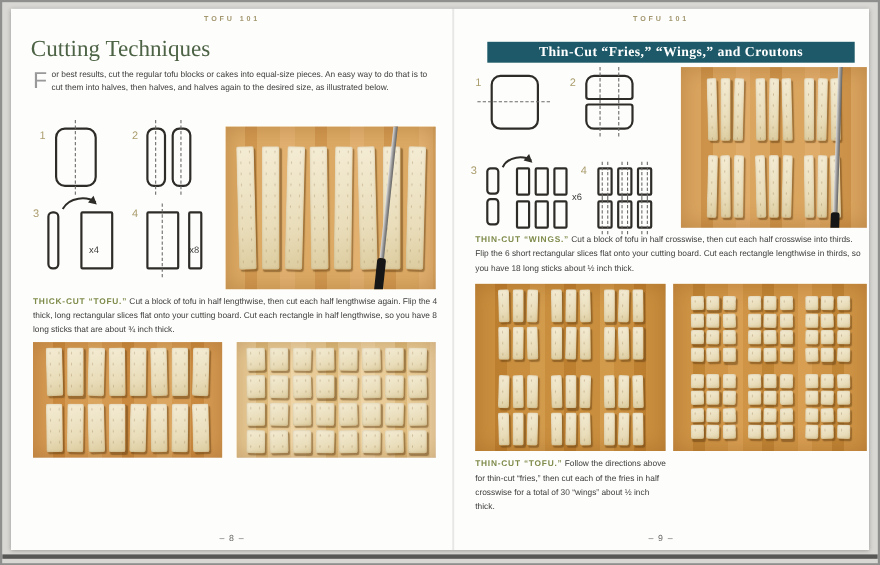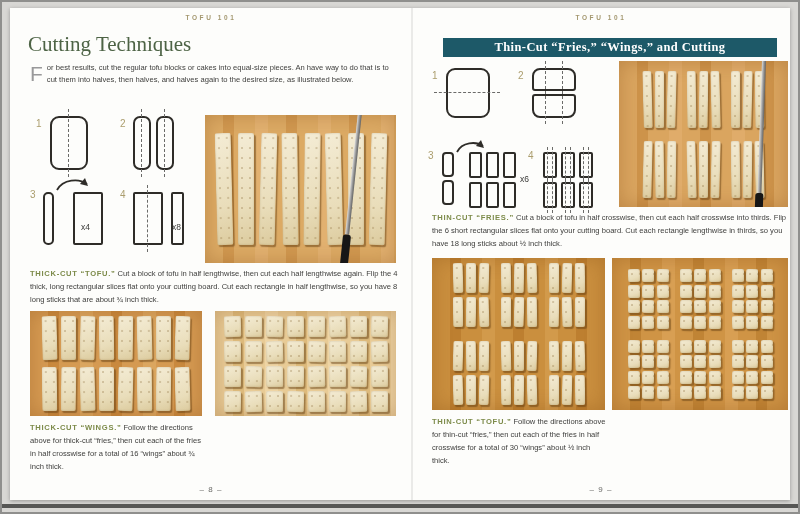--- a/index.html
+++ b/index.html
@@ -155,7 +155,7 @@
 
     <section class="page" id="pageR">
       <div class="runhead">TOFU 101</div>
-      <div class="banner banner-teal">Thin-Cut “Fries,” “Wings,” and Cutting</div>
+      <div class="banner banner-teal">Thin-Cut “Fries,” “Wings,” and Croutons</div>
 
       <div class="dnum" style="left:20px;top:62px">1</div>
       <div class="drect" style="left:34px;top:60px;width:44px;height:50px;border-radius:9px"></div>

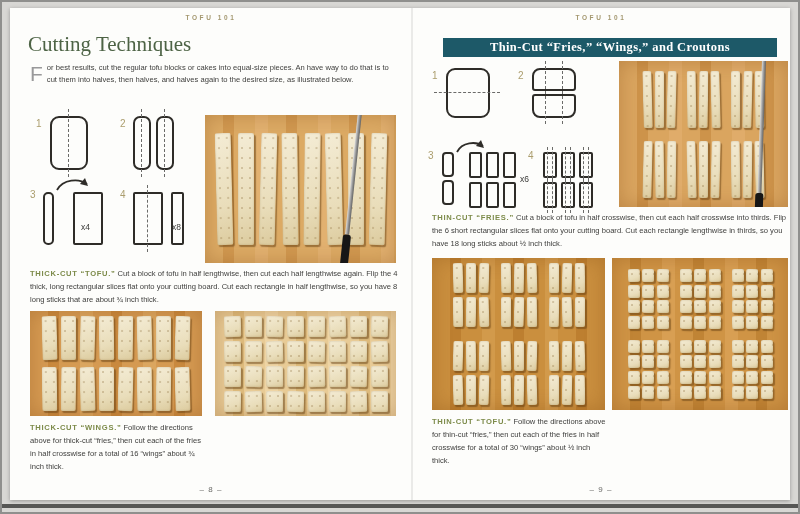--- a/index.html
+++ b/index.html
@@ -48,7 +48,7 @@
     <section class="page" id="pageL">
       <div class="runhead">TOFU 101</div>
       <h1 class="title">Cutting Techniques</h1>
-      <p class="intro"><span class="dropcap">F</span><span>or best results, cut the regular tofu blocks or cakes into equal-size pieces. An have way to do that is to cut them into halves, then halves, and halves again to the desired size, as illustrated below.</span></p>
+      <p class="intro"><span class="dropcap">F</span><span>or best results, cut the regular tofu blocks or cakes into equal-size pieces. An easy way to do that is to cut them into halves, then halves, and halves again to the desired size, as illustrated below.</span></p>
 
       <div class="dnum" style="left:26px;top:110px">1</div>
       <div class="drect" style="left:40px;top:108px;width:38px;height:54px;border-radius:9px"></div>

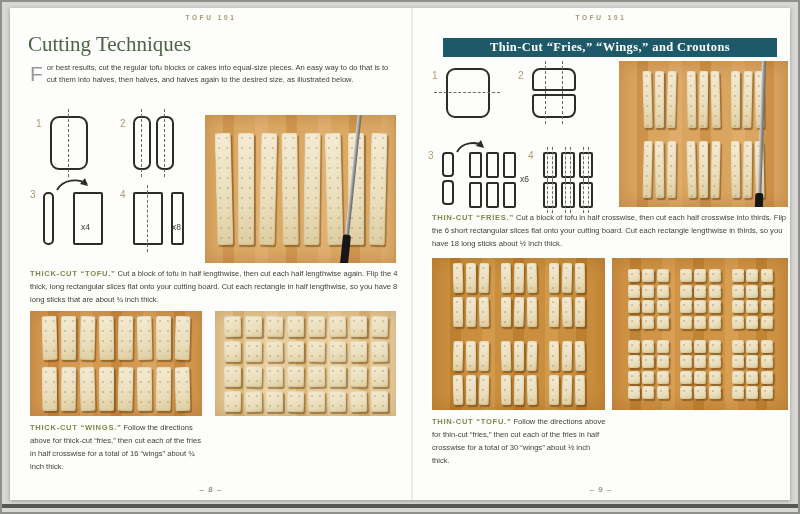--- a/index.html
+++ b/index.html
@@ -234,7 +234,7 @@
           <div class="knife" style="left: 141px; top: -18px; height: 150px; transform: rotate(2deg);"></div>
         </div>
 
-      <p class="cap" style="left:20px;top:203px;width:356px"><span class="lead">THIN-CUT “FRIES.”</span><span>Cut a block of tofu in half crosswise, then cut each half crosswise into thirds. Flip the 6 short rectangular slices flat onto your cutting board. Cut each rectangle lengthwise in thirds, so you have 18 long sticks about ½ inch thick.</span></p>
+      <p class="cap" style="left:20px;top:203px;width:356px"><span class="lead">THIN-CUT “WINGS.”</span><span>Cut a block of tofu in half crosswise, then cut each half crosswise into thirds. Flip the 6 short rectangular slices flat onto your cutting board. Cut each rectangle lengthwise in thirds, so you have 18 long sticks about ½ inch thick.</span></p>
 
       <div class="photo" style="left: 20px; top: 250px; width: 173px; height: 152px; background: repeating-linear-gradient(90deg, rgb(202, 143, 62) 0px, rgb(202, 143, 62) 18px, rgb(189, 127, 48) 18px, rgb(189, 127, 48) 29px, rgb(202, 143, 62) 29px, rgb(202, 143, 62) 50px, rgb(210, 154, 75) 50px, rgb(210, 154, 75) 63px);">
           <div class="pieces" style="display: flex; align-items: center; justify-content: center; flex-direction: column; gap: 14px;">

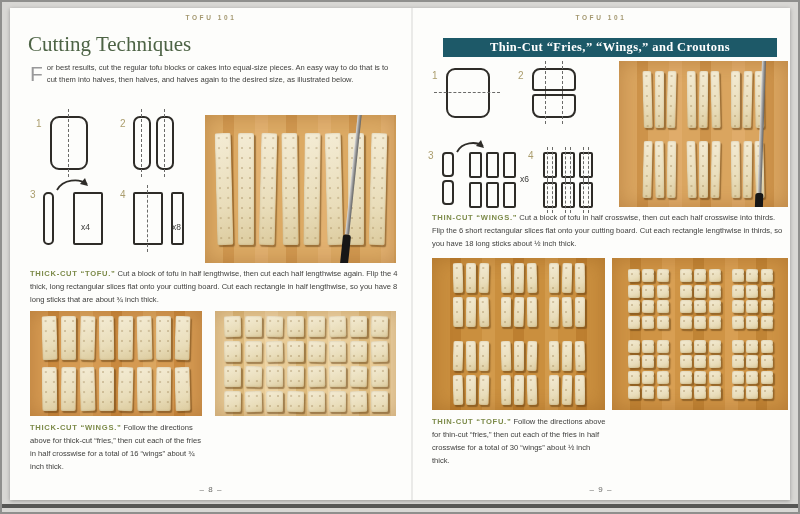--- a/index.html
+++ b/index.html
@@ -148,7 +148,6 @@
           </div>
         </div>
 
-      <p class="cap" style="left:20px;top:413px;width:174px"><span class="lead">THICK-CUT “WINGS.”</span><span>Follow the directions above for thick-cut “fries,” then cut each of the fries in half crosswise for a total of 16 “wings” about ¾ inch thick.</span></p>
 
       <div class="pagenum">– 8 –</div>
     </section>

